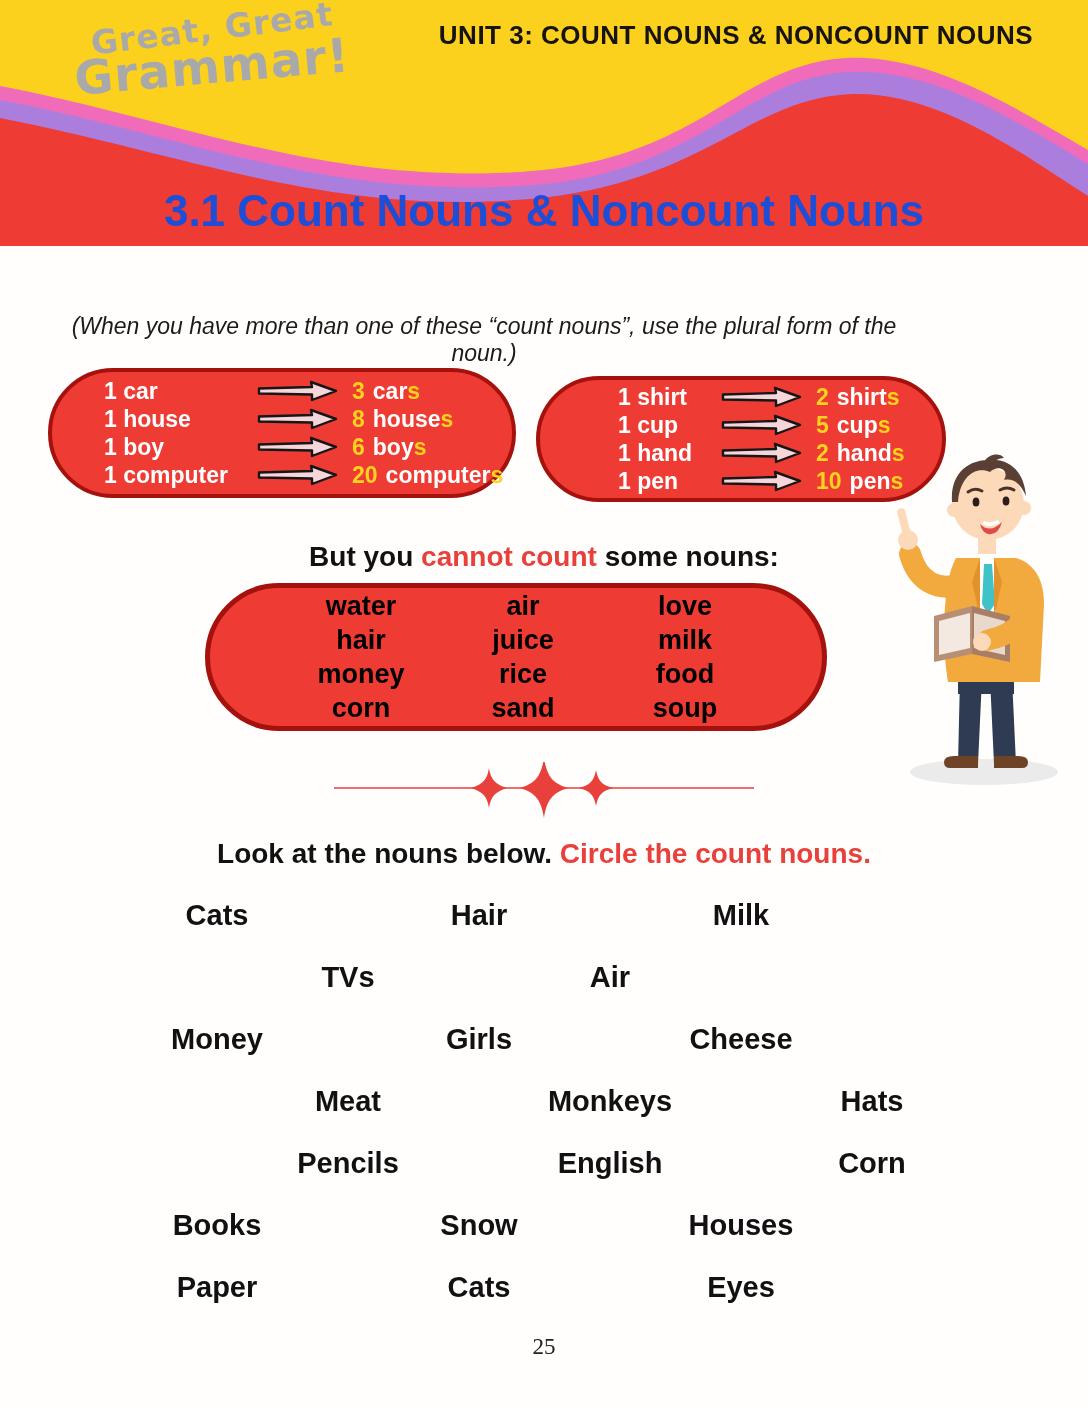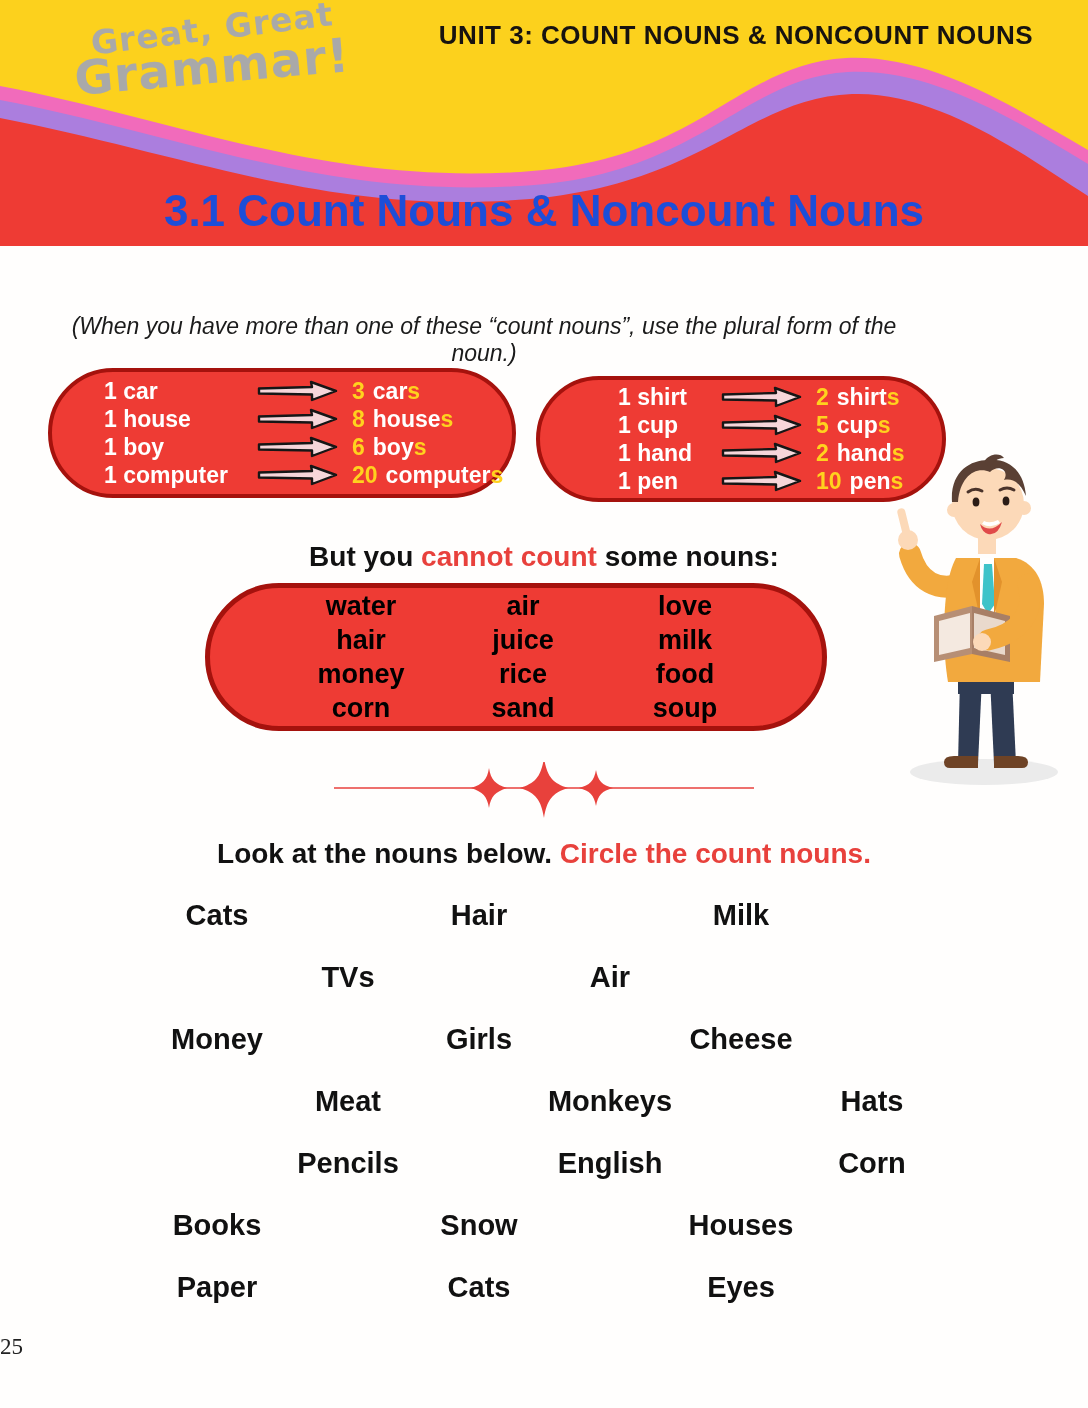--- a/index.html
+++ b/index.html
@@ -70,7 +70,7 @@
   .noun-row.indent{margin-left:217px;}
   .noun{ text-align:center;font-size:29px;font-weight:bold;letter-spacing:0;}
   
-  .page-number{position:absolute;top:1334px;left:0;width:1088px;
+  .page-number{position:absolute;top:1334px;left:0;width:1088px;text-align:center;
         font-family:"Liberation Serif","DejaVu Serif",serif;font-size:23px;color:#222;}
 </style>
 </head>

